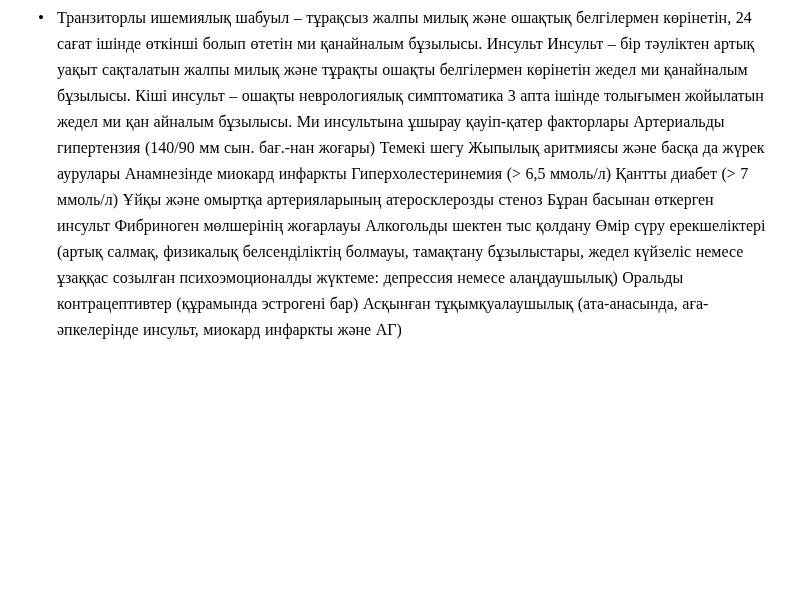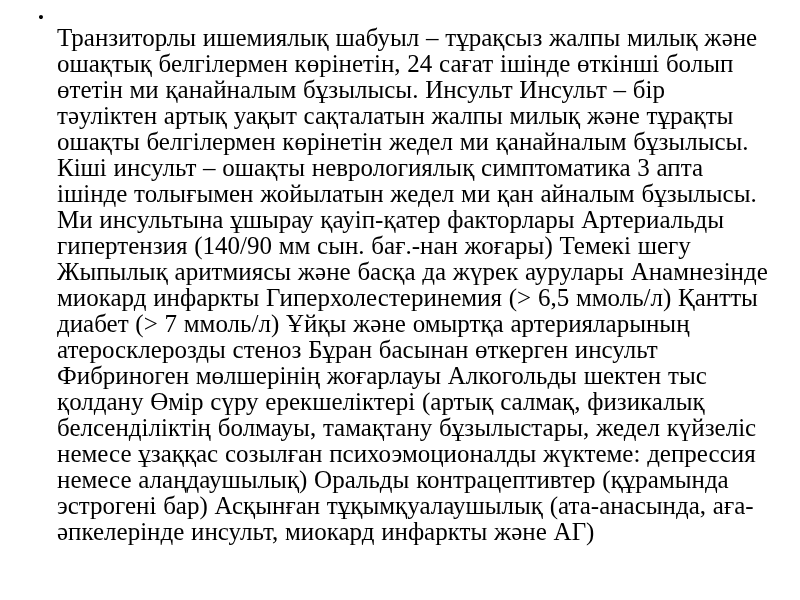--- a/index.html
+++ b/index.html
@@ -31,13 +31,12 @@
   .bullet-text {
     flex: 1 1 auto;
     max-width: 712px;
-    font-size: 25px;
+    font-size: 16px;
     line-height: 26px;
     text-align: left;
     letter-spacing: 0;
     word-spacing: 0.5px;
     color: #000000;
-    margin-top: 20px;
   }
 </style>
 </head>

